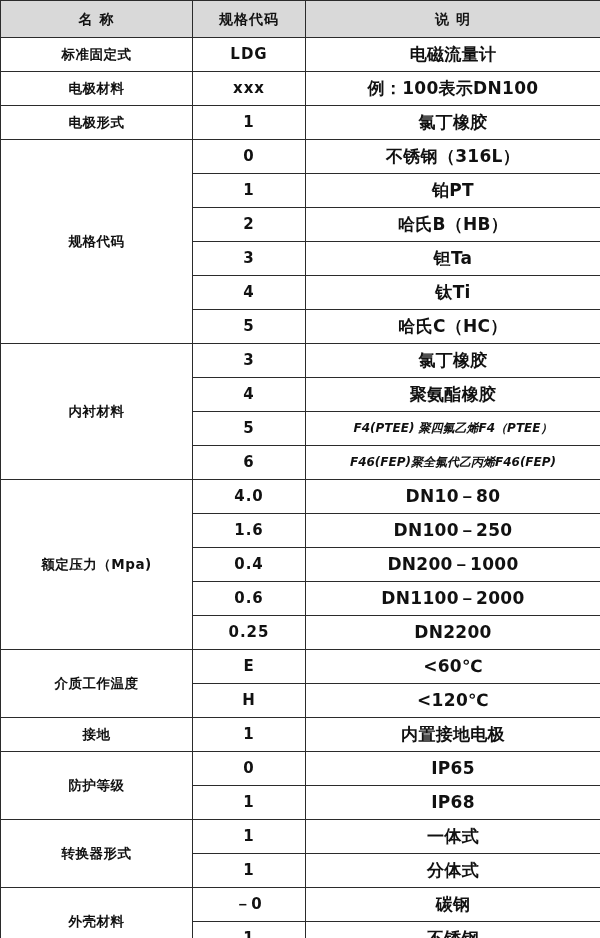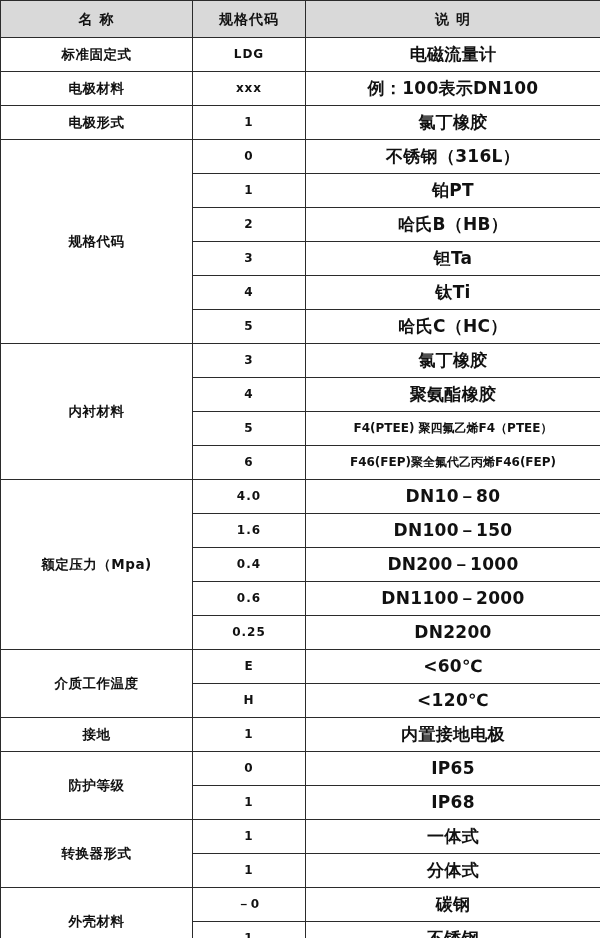--- a/index.html
+++ b/index.html
@@ -43,7 +43,7 @@
     letter-spacing: 0.5px;
   }
   #spec-table td.code-cell {
-    font-size: 12px;
+    font-size: 15px;
     letter-spacing: 1px;
   }
   #spec-table td.desc-cell {

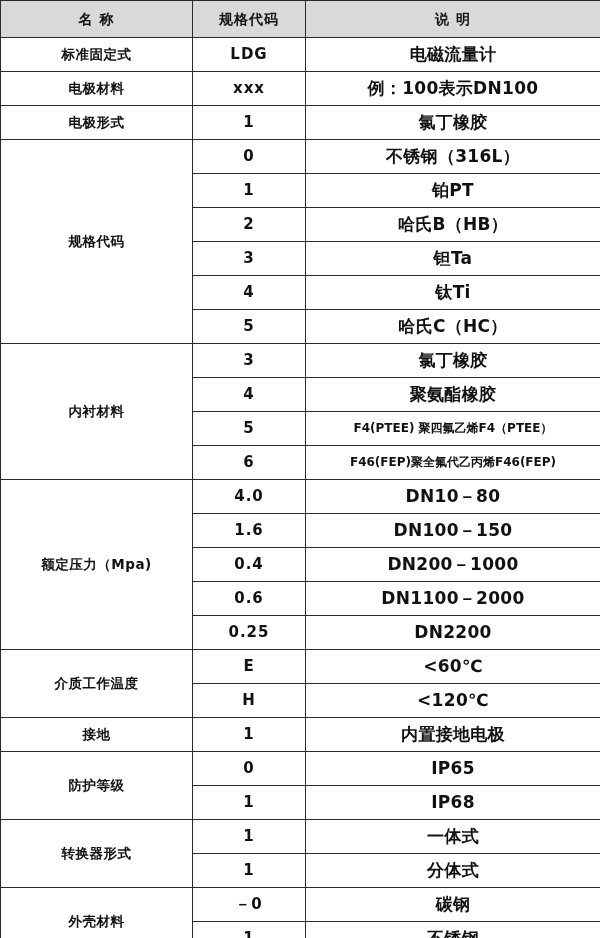--- a/index.html
+++ b/index.html
@@ -53,6 +53,7 @@
   #spec-table td.desc-small {
     font-size: 12px;
     letter-spacing: 0;
+    font-style: italic;
   }
   #spec-table tr.row-h td { height: 27px; }
 </style>

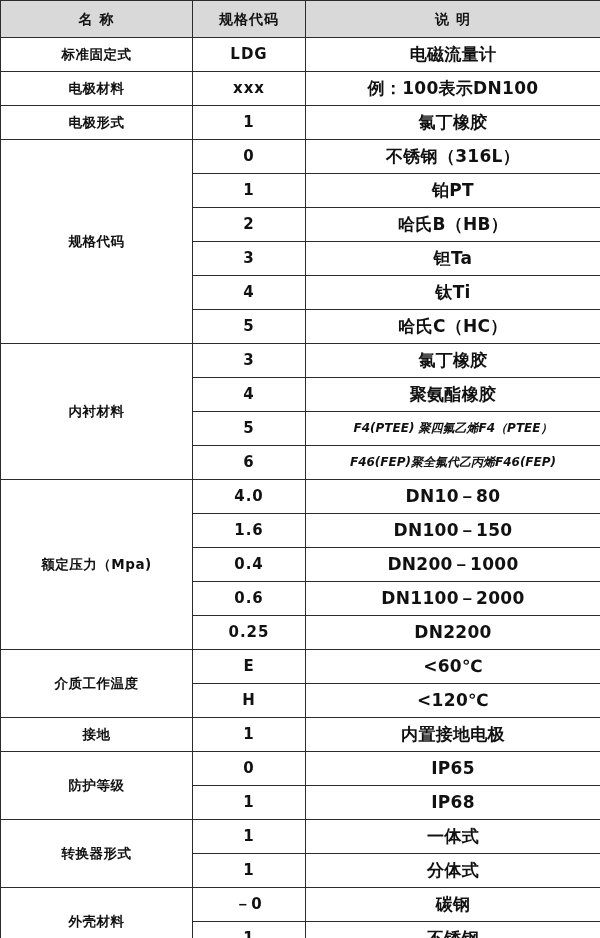--- a/index.html
+++ b/index.html
@@ -138,7 +138,7 @@
       </tr>
       <tr class="row-h">
         <td class="code-cell">1.6</td>
-        <td class="desc-cell">DN100－150</td>
+        <td class="desc-cell">DN100－250</td>
       </tr>
       <tr class="row-h">
         <td class="code-cell">0.4</td>

